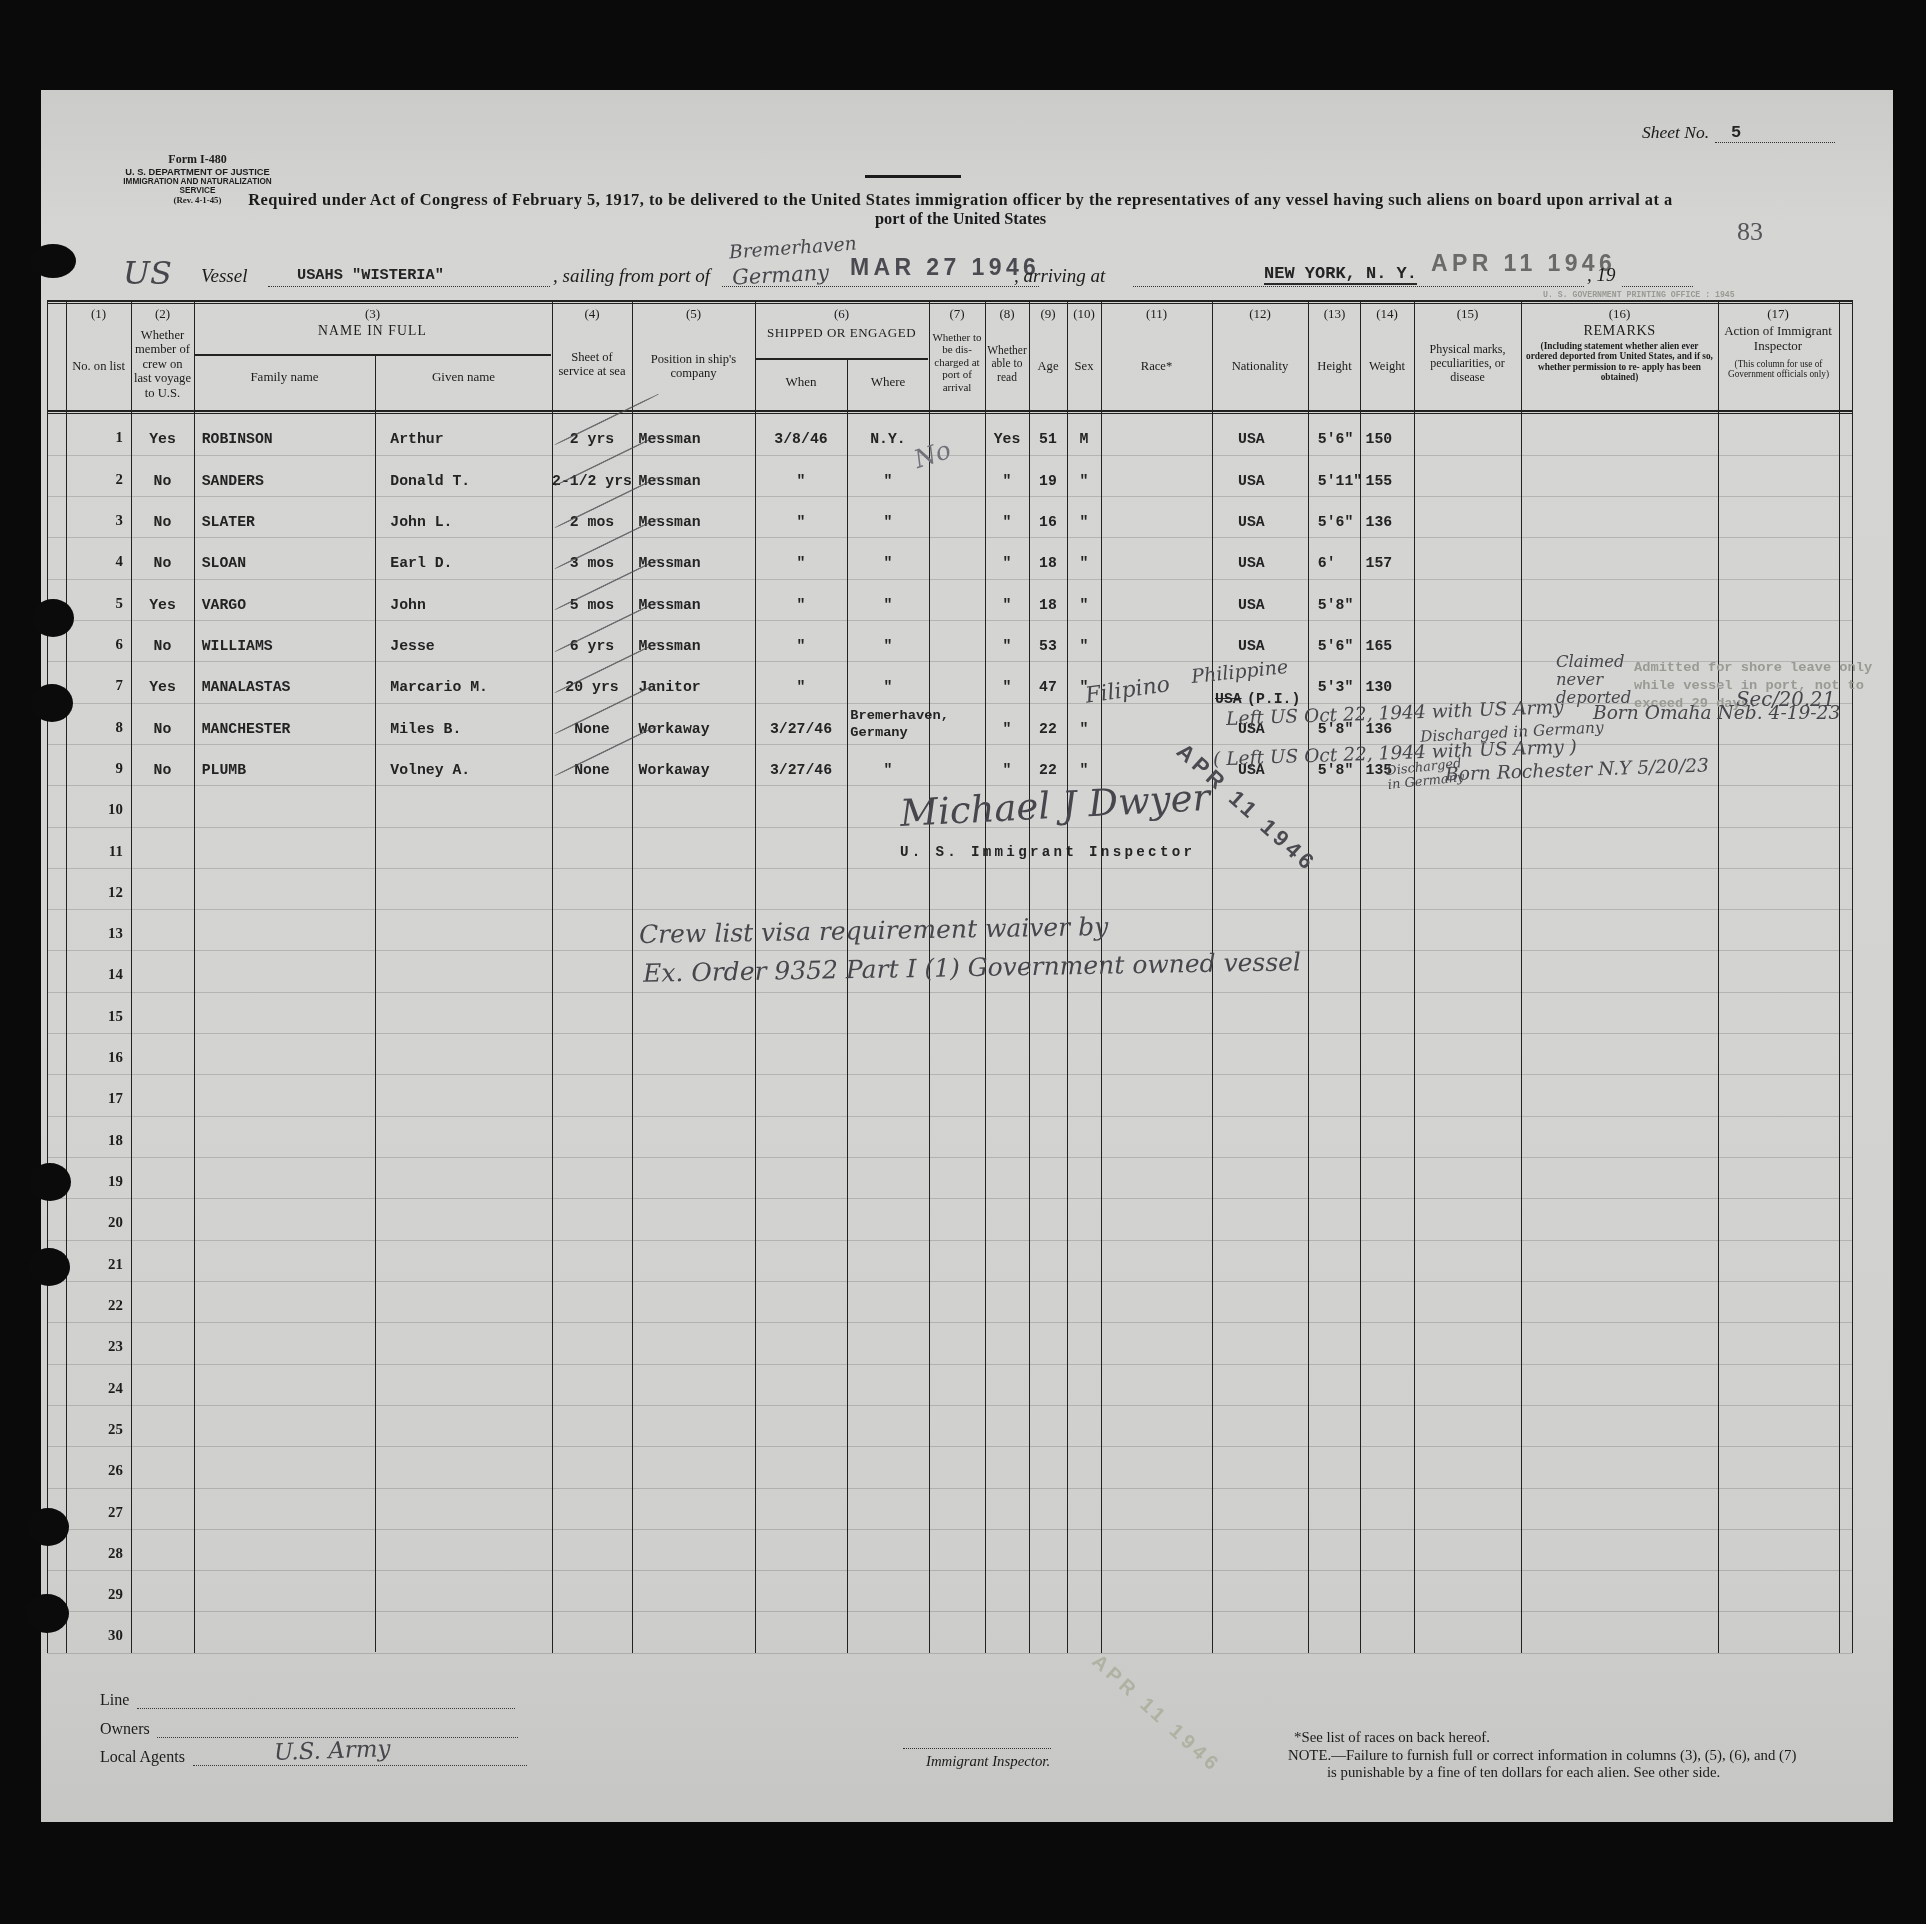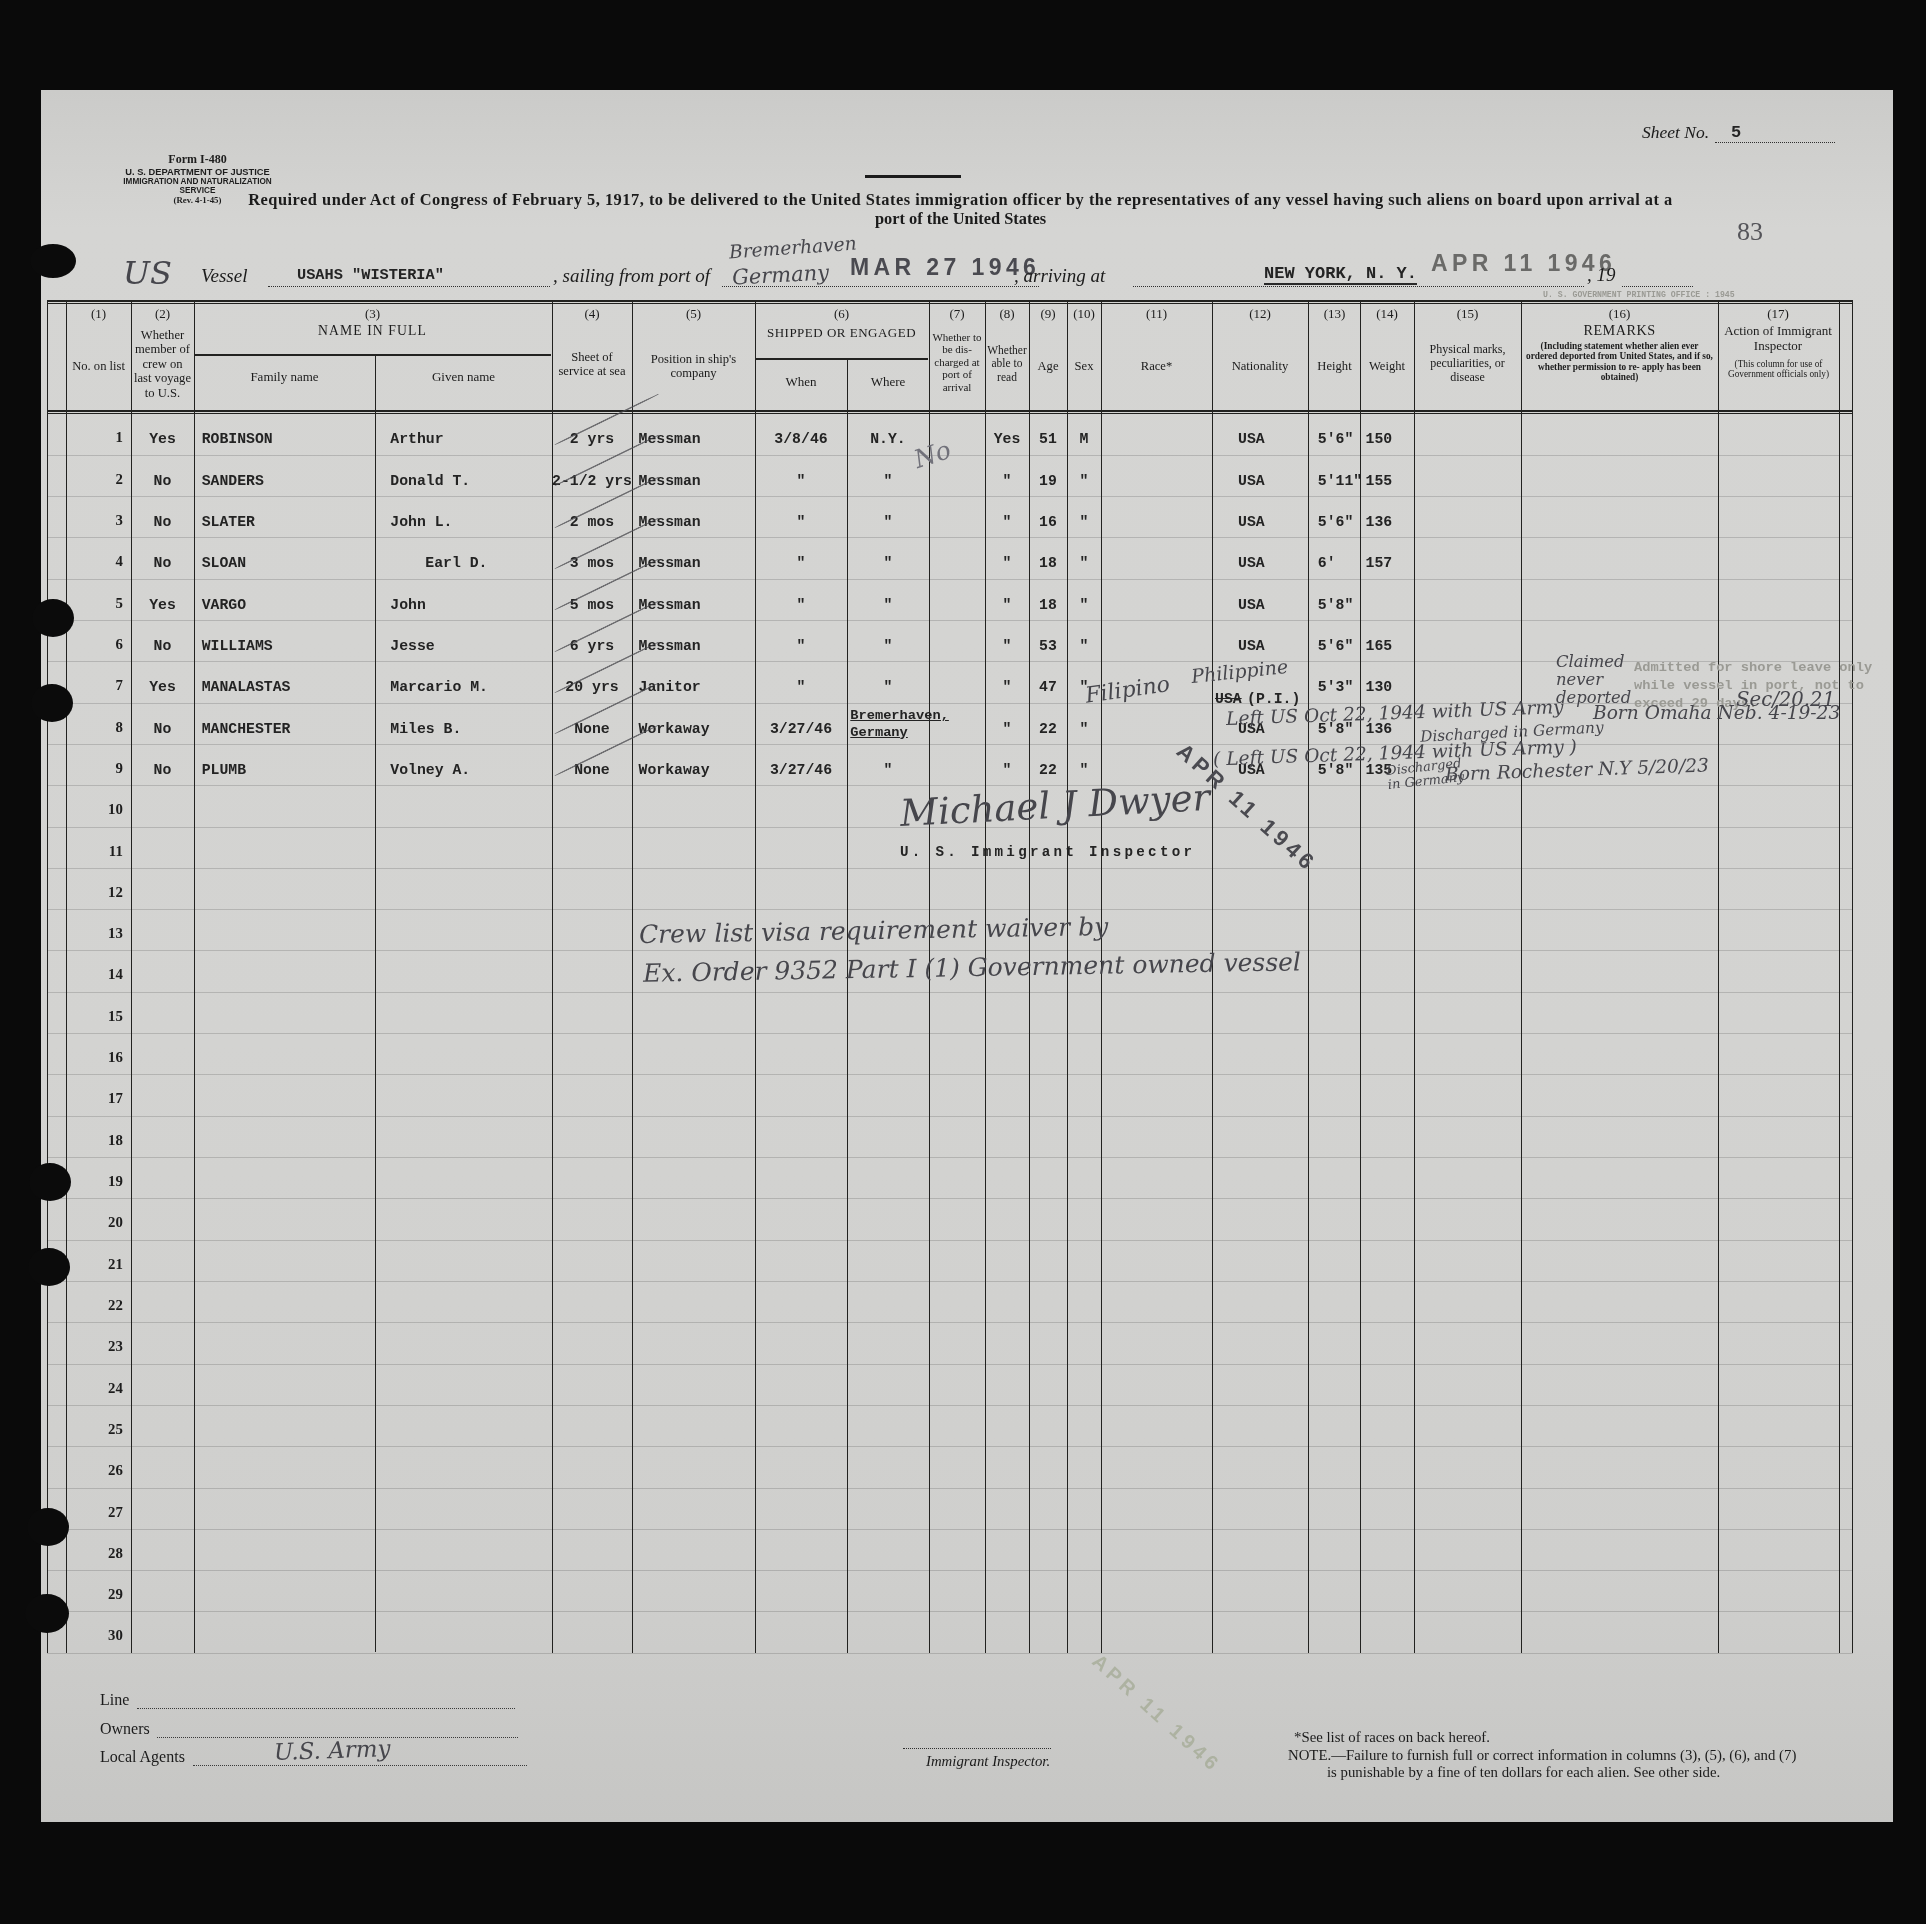--- a/index.html
+++ b/index.html
@@ -248,7 +248,7 @@
       <div class="rowno" style="left: 24.6px; top: 447px; width: 66px; height: 41px;">4</div>
       <div class="cell" style="left: 90px; top: 447px; width: 63px; height: 41px; justify-content: center;">No</div>
       <div class="cell" style="left: 153px; top: 447px; width: 181px; height: 41px; justify-content: flex-start; padding-left: 7.7px;">SLOAN</div>
-      <div class="cell" style="left: 334px; top: 447px; width: 177px; height: 41px; justify-content: flex-start; padding-left: 15.3px; margin-left: 35px;">Earl D.</div>
+      <div class="cell" style="left: 334px; top: 447px; width: 177px; height: 41px; justify-content: flex-start; padding-left: 15.3px;">Earl D.</div>
       <div class="cell" style="left: 511px; top: 447px; width: 80px; height: 41px; justify-content: center;">3 mos</div>
       <div class="cell" style="left: 591px; top: 447px; width: 123px; height: 41px; justify-content: flex-start; padding-left: 6.6px;">Messman</div>
       <div class="cell" style="left: 714px; top: 447px; width: 92px; height: 41px; justify-content: center;">"</div>

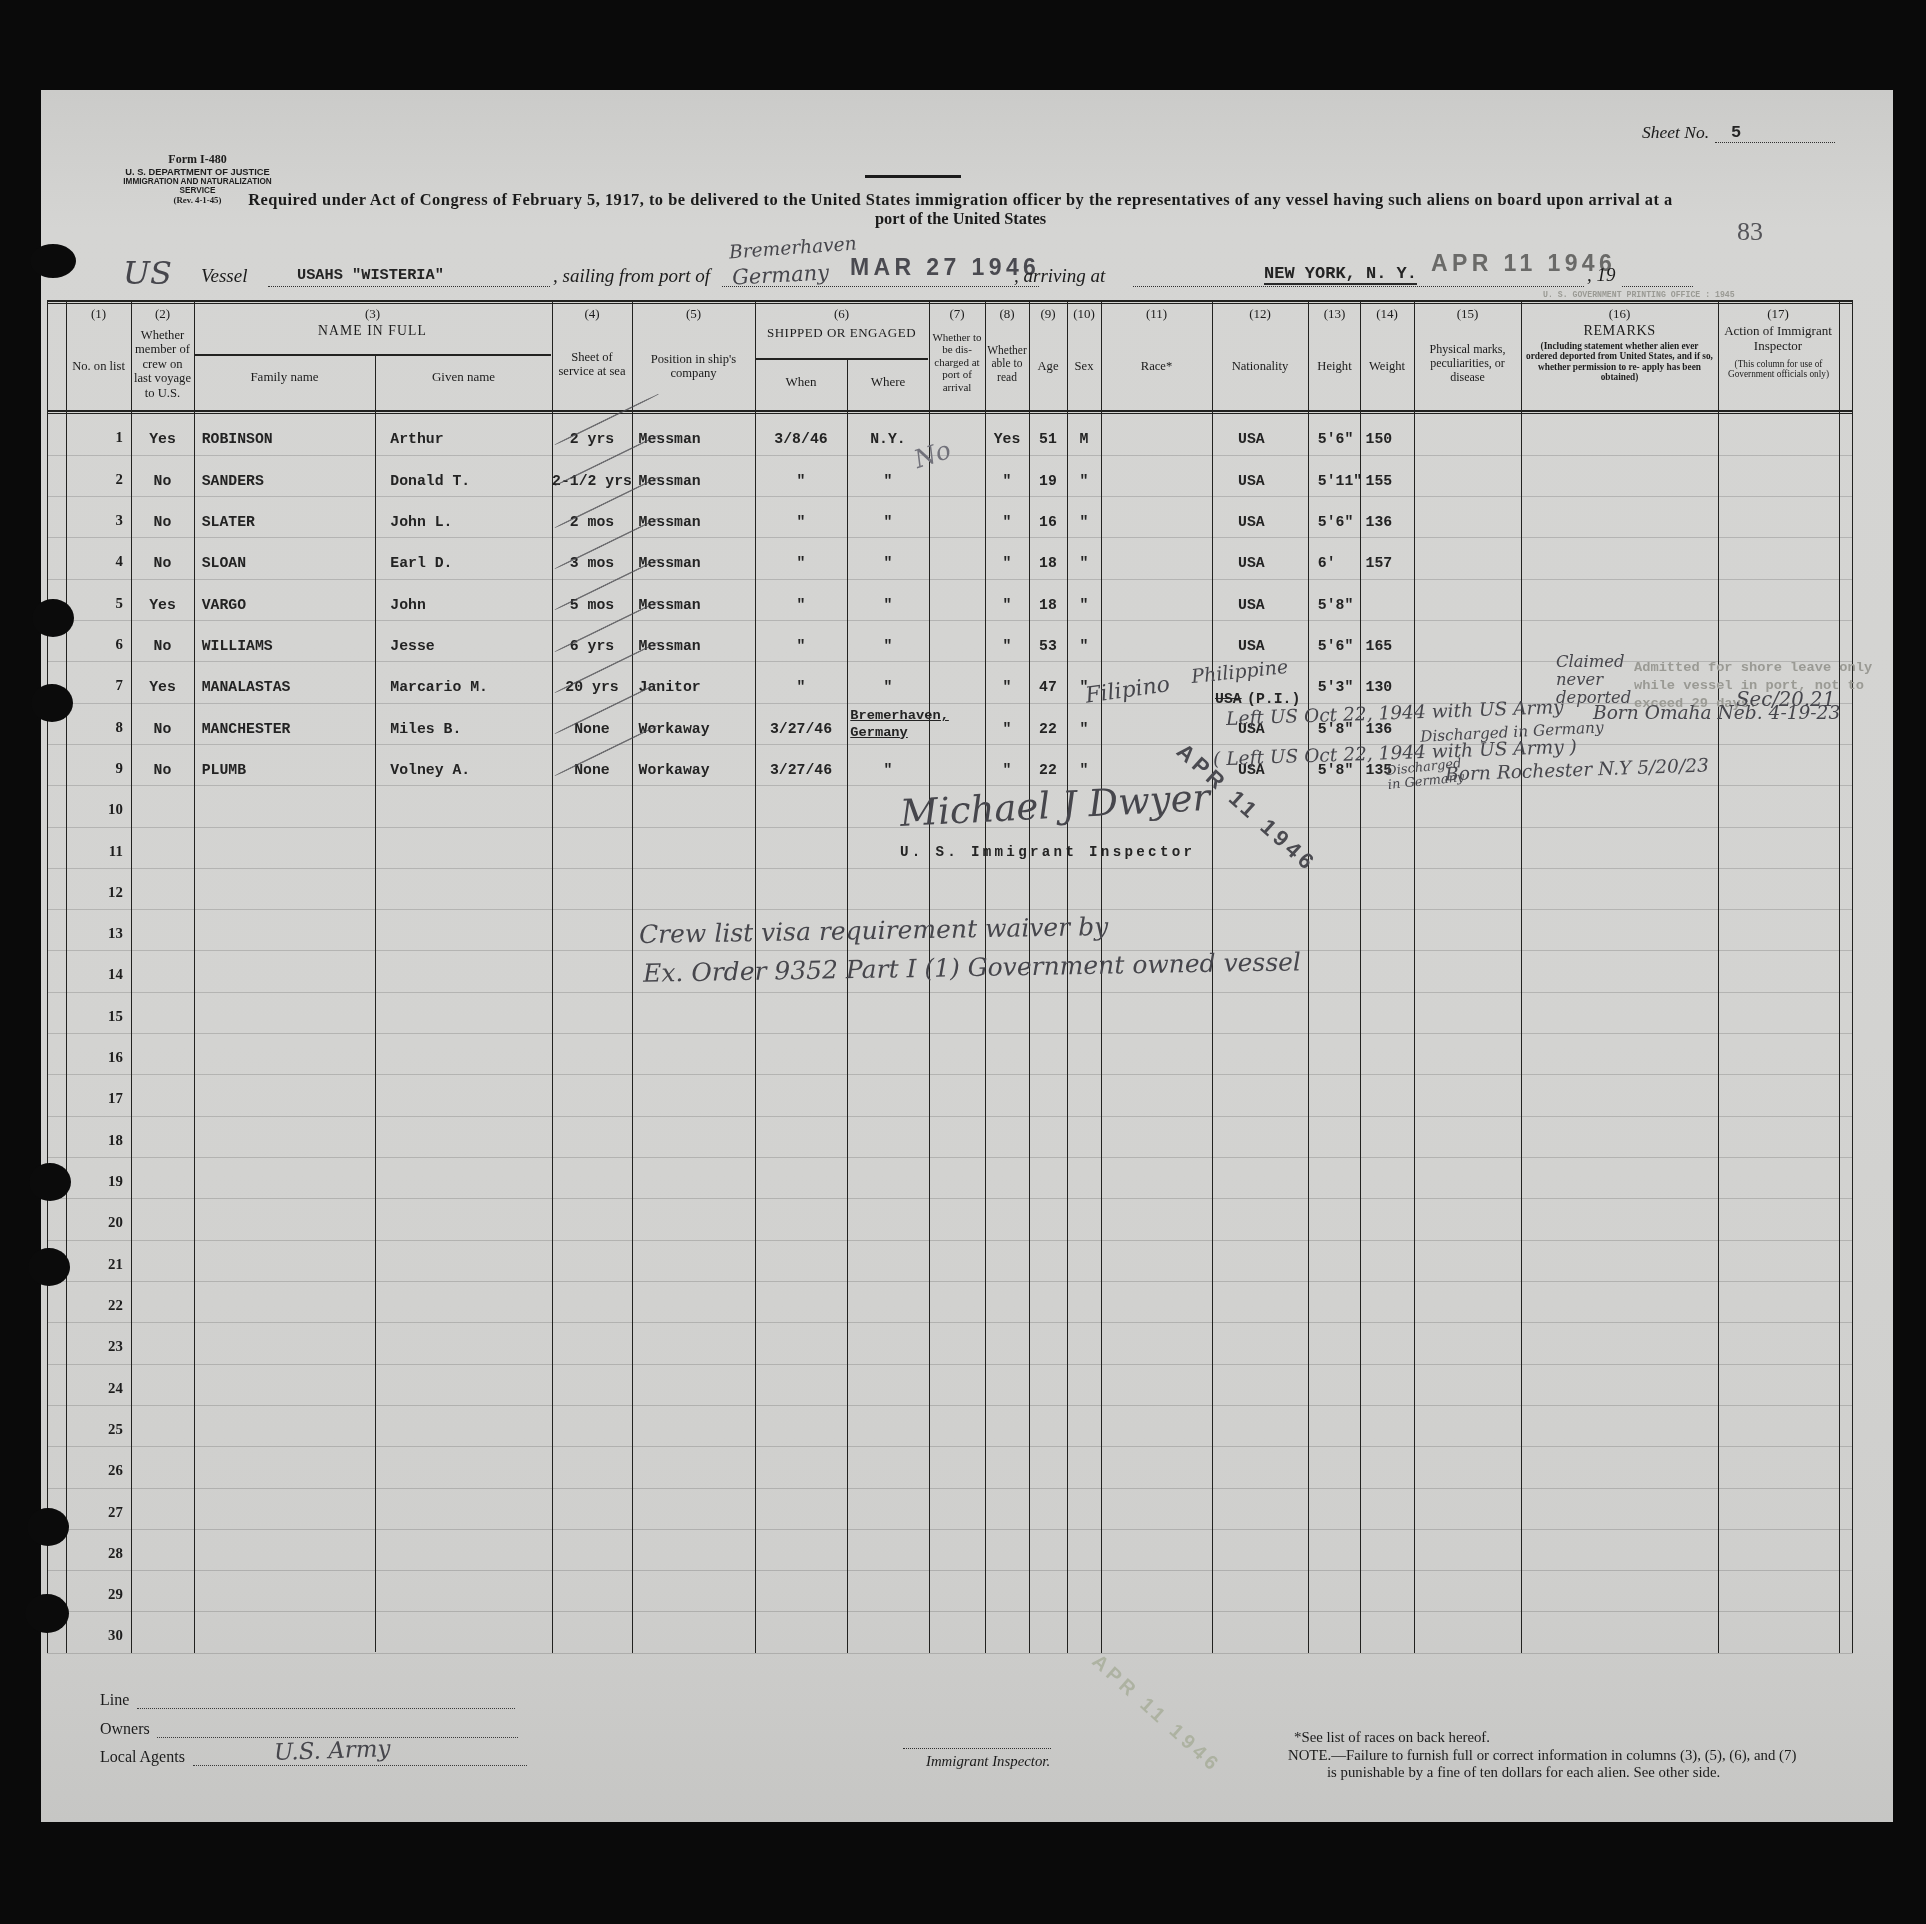--- a/index.html
+++ b/index.html
@@ -310,7 +310,7 @@
       <div class="cell" style="left: 511px; top: 613px; width: 80px; height: 41px; justify-content: center;">None</div>
       <div class="cell" style="left: 591px; top: 613px; width: 123px; height: 41px; justify-content: flex-start; padding-left: 6.6px;">Workaway</div>
       <div class="cell" style="left: 714px; top: 613px; width: 92px; height: 41px; justify-content: center;">3/27/46</div>
-      <div class="cell" style="left: 806px; top: 613px; width: 142px; height: 41px; justify-content: flex-start; padding-left: 3.3px; white-space: pre-line; font-size: 13.7px; line-height: 1.18; padding-bottom: 3.3px; text-decoration: underline;">Bremerhaven,
+      <div class="cell" style="left: 806px; top: 613px; width: 142px; height: 41px; justify-content: flex-start; padding-left: 3.3px; white-space: pre-line; font-size: 13.7px; line-height: 1.18; padding-bottom: 3.3px;">Bremerhaven,
 Germany</div>
       <div class="cell" style="left: 944px; top: 613px; width: 44px; height: 41px; justify-content: center;">"</div>
       <div class="cell" style="left: 988px; top: 613px; width: 38px; height: 41px; justify-content: center;">22</div>

